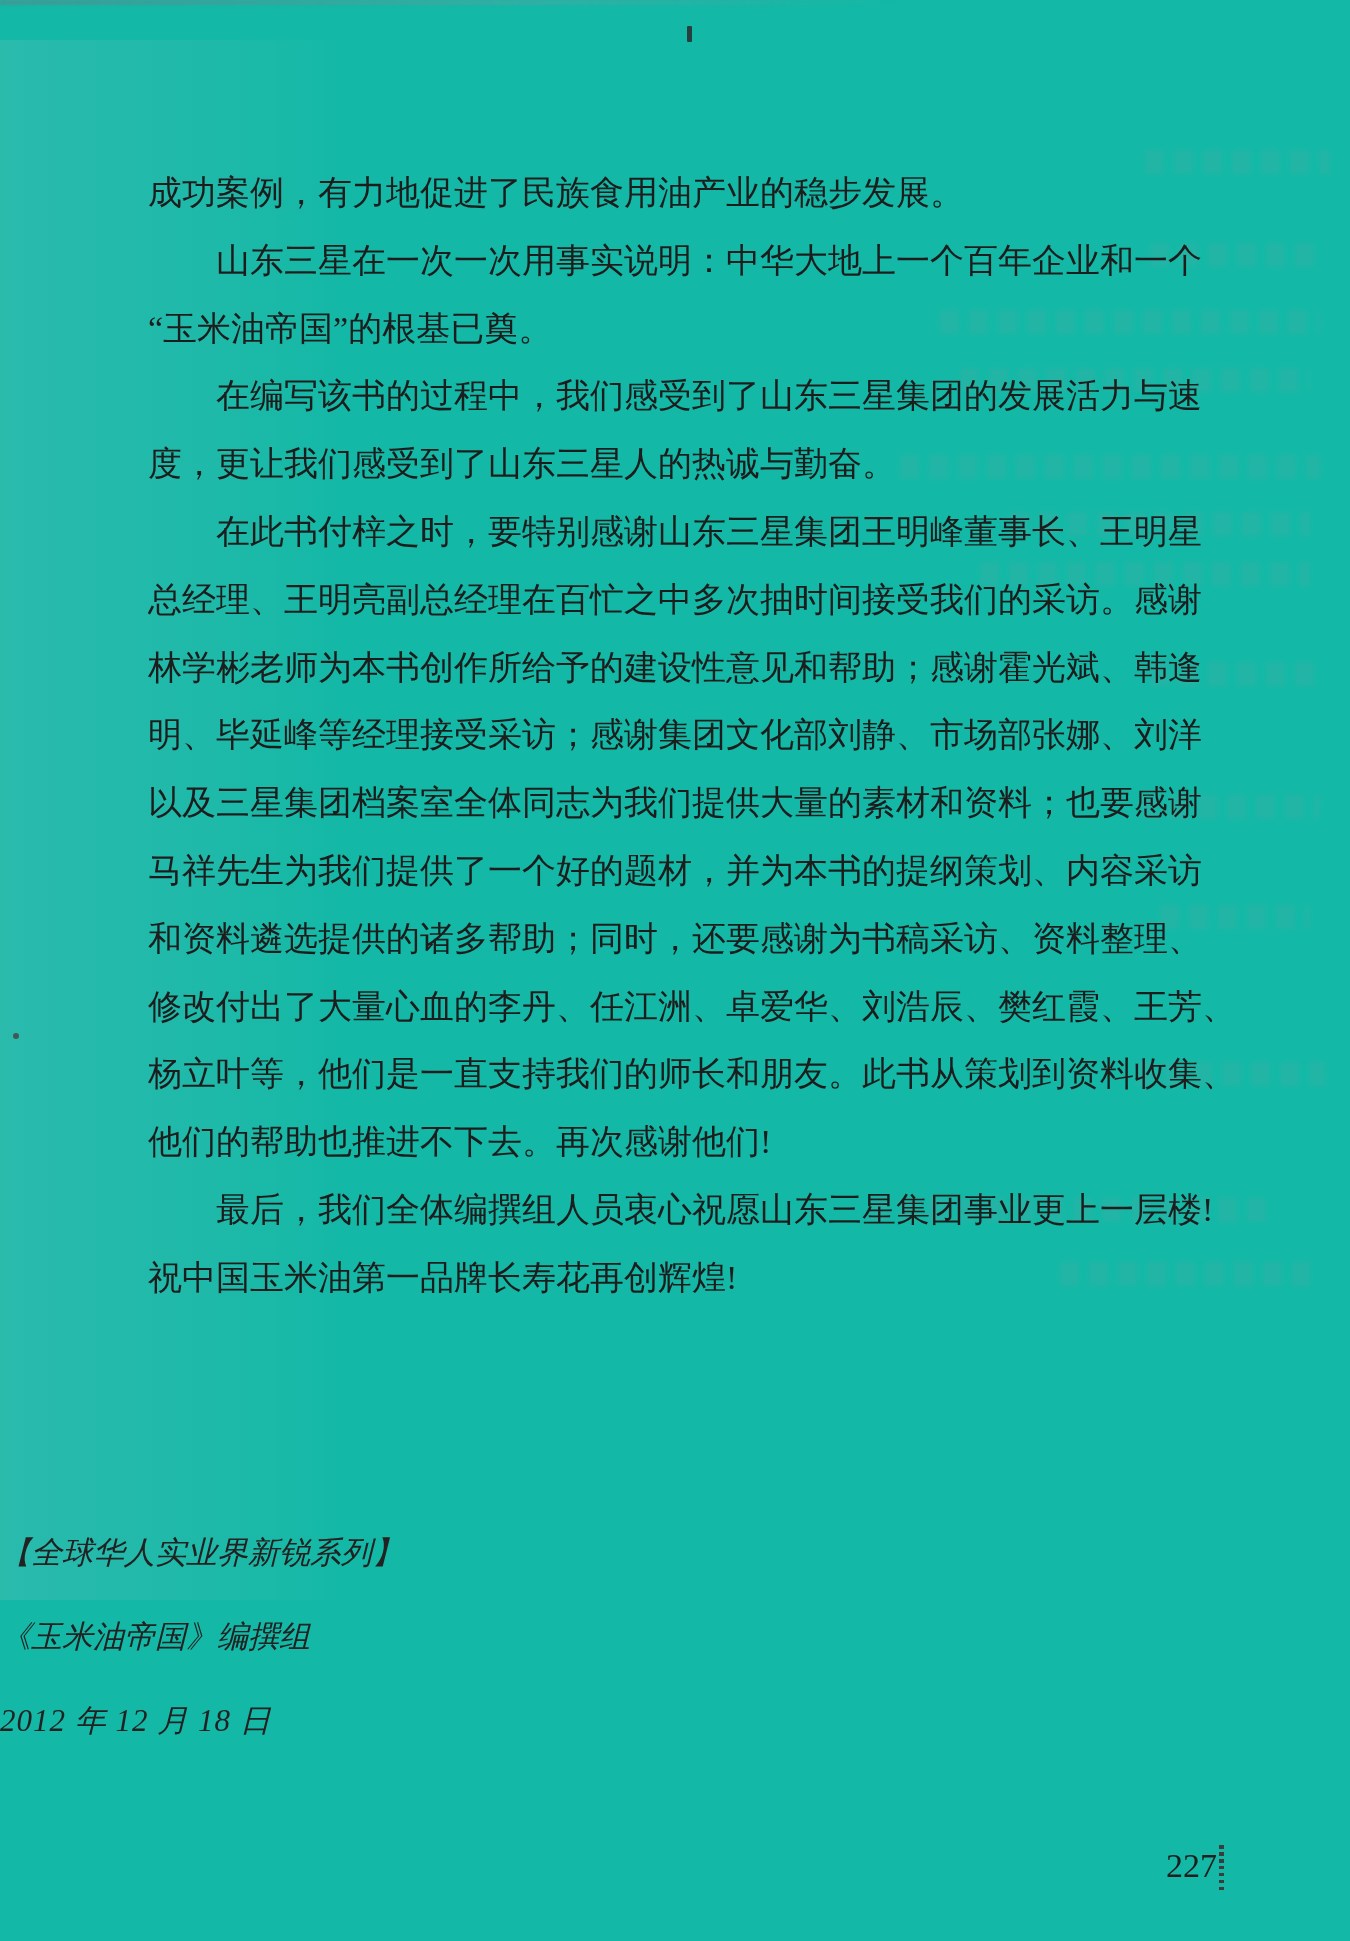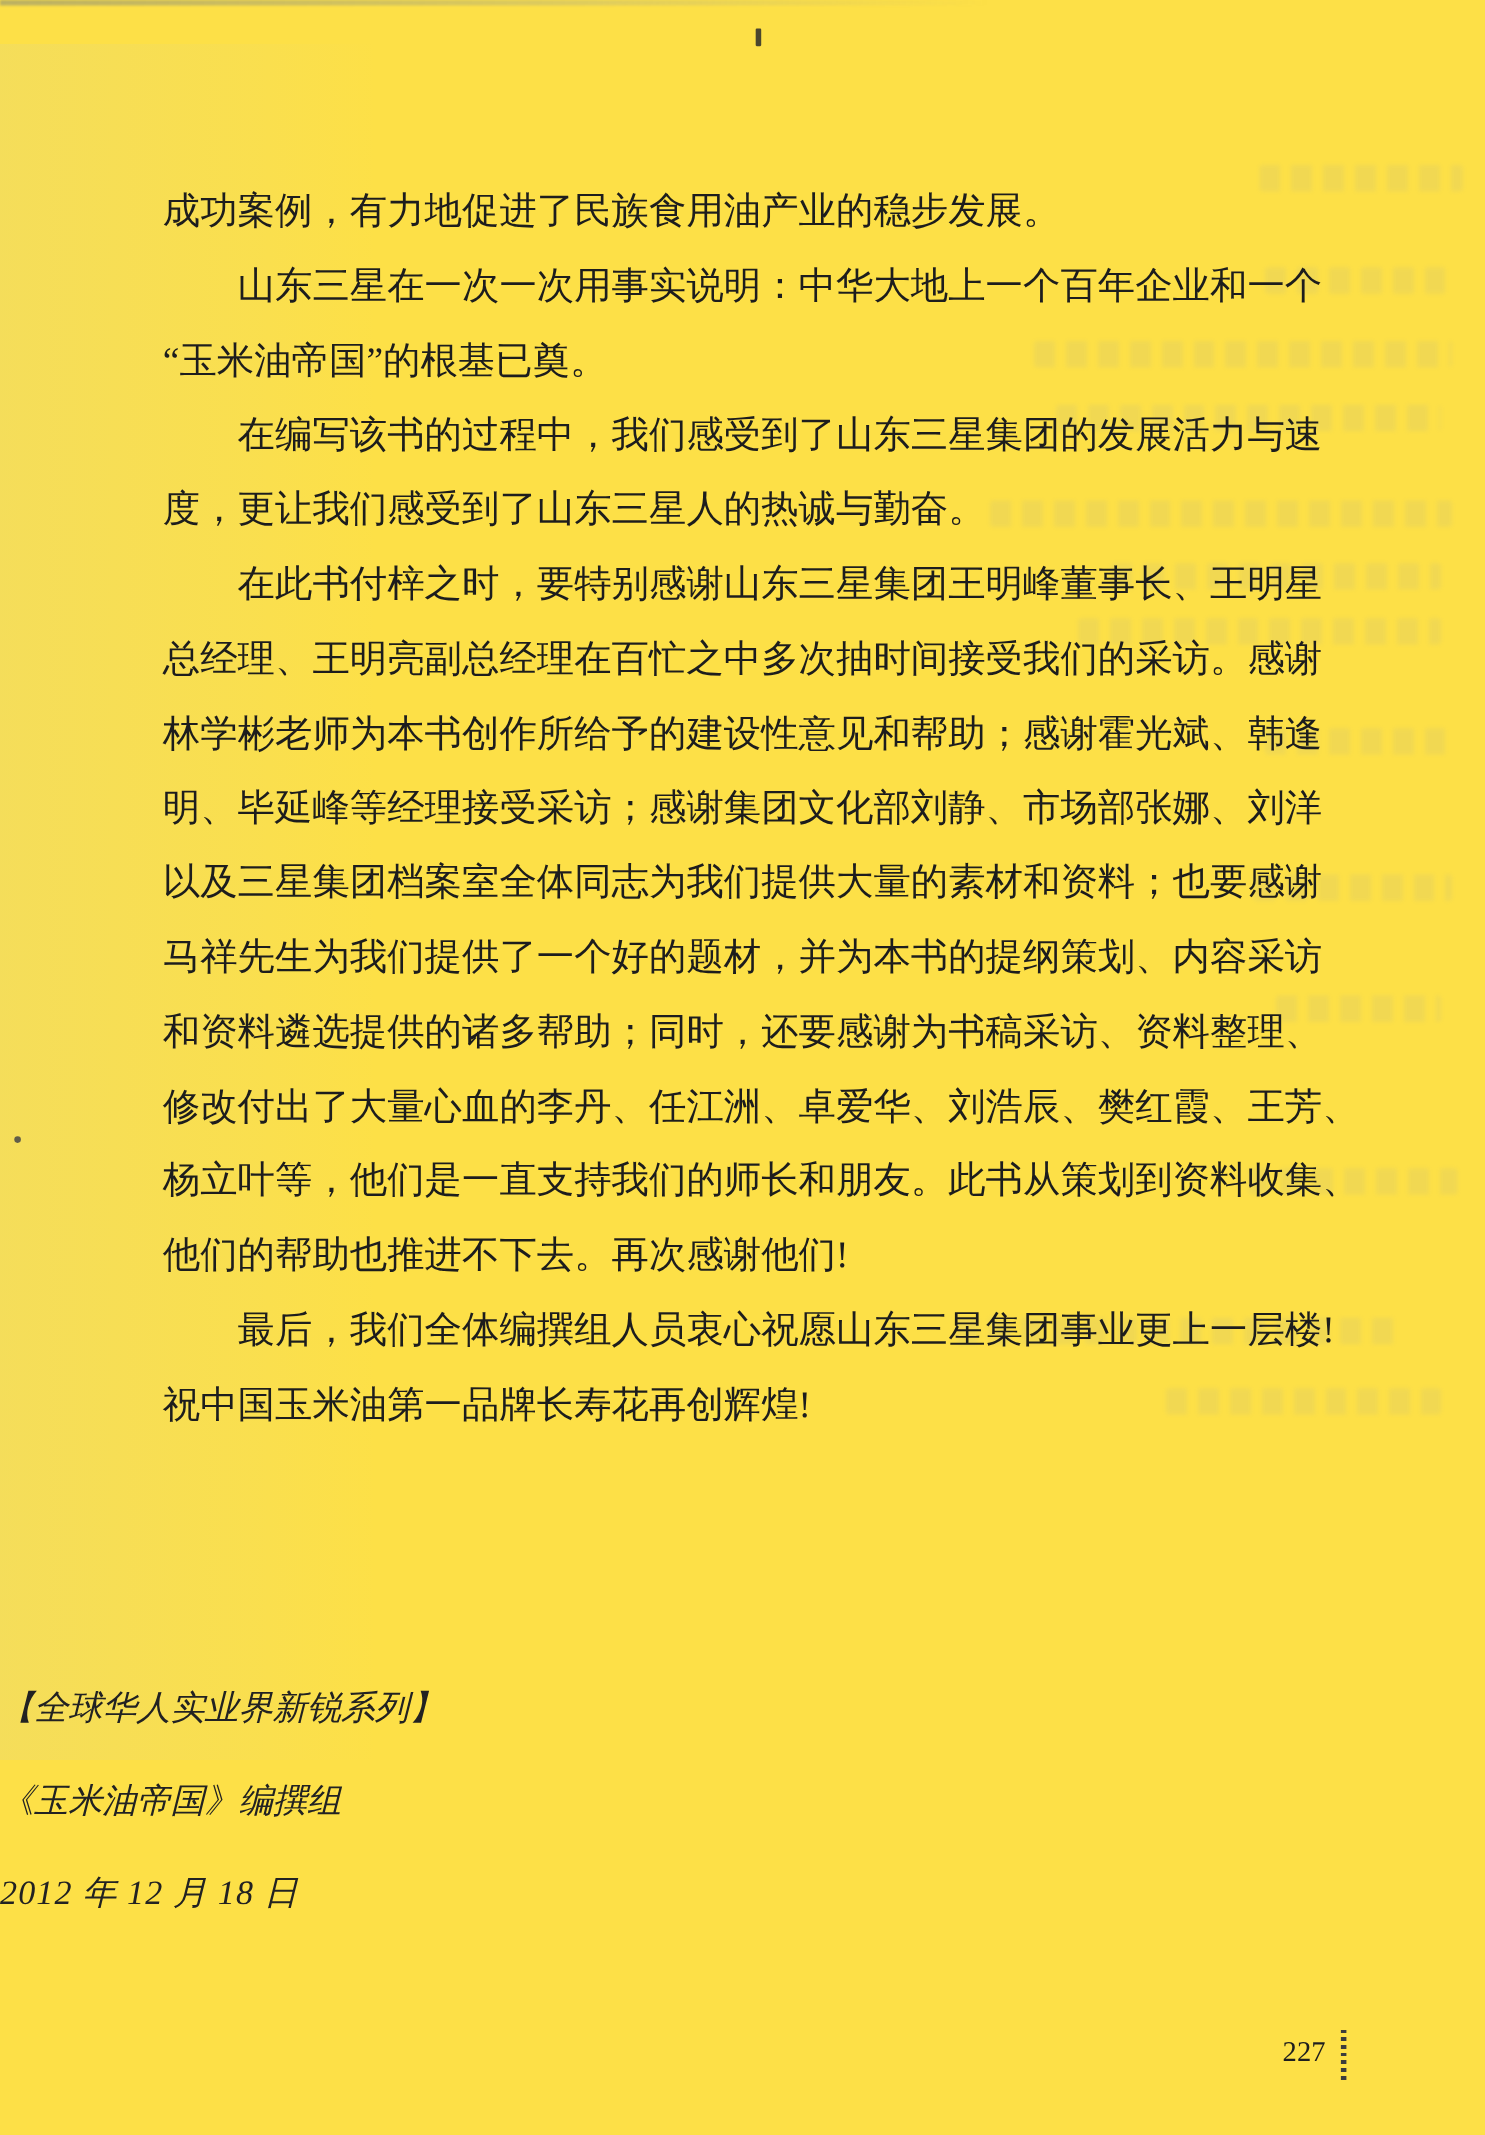--- a/index.html
+++ b/index.html
@@ -7,7 +7,7 @@
     position: relative;
     width: 1350px;
     height: 1941px;
-    background: #fde047;
+    background: #14b8a6;
     overflow: hidden;
     font-family: "Liberation Serif", serif;
   }

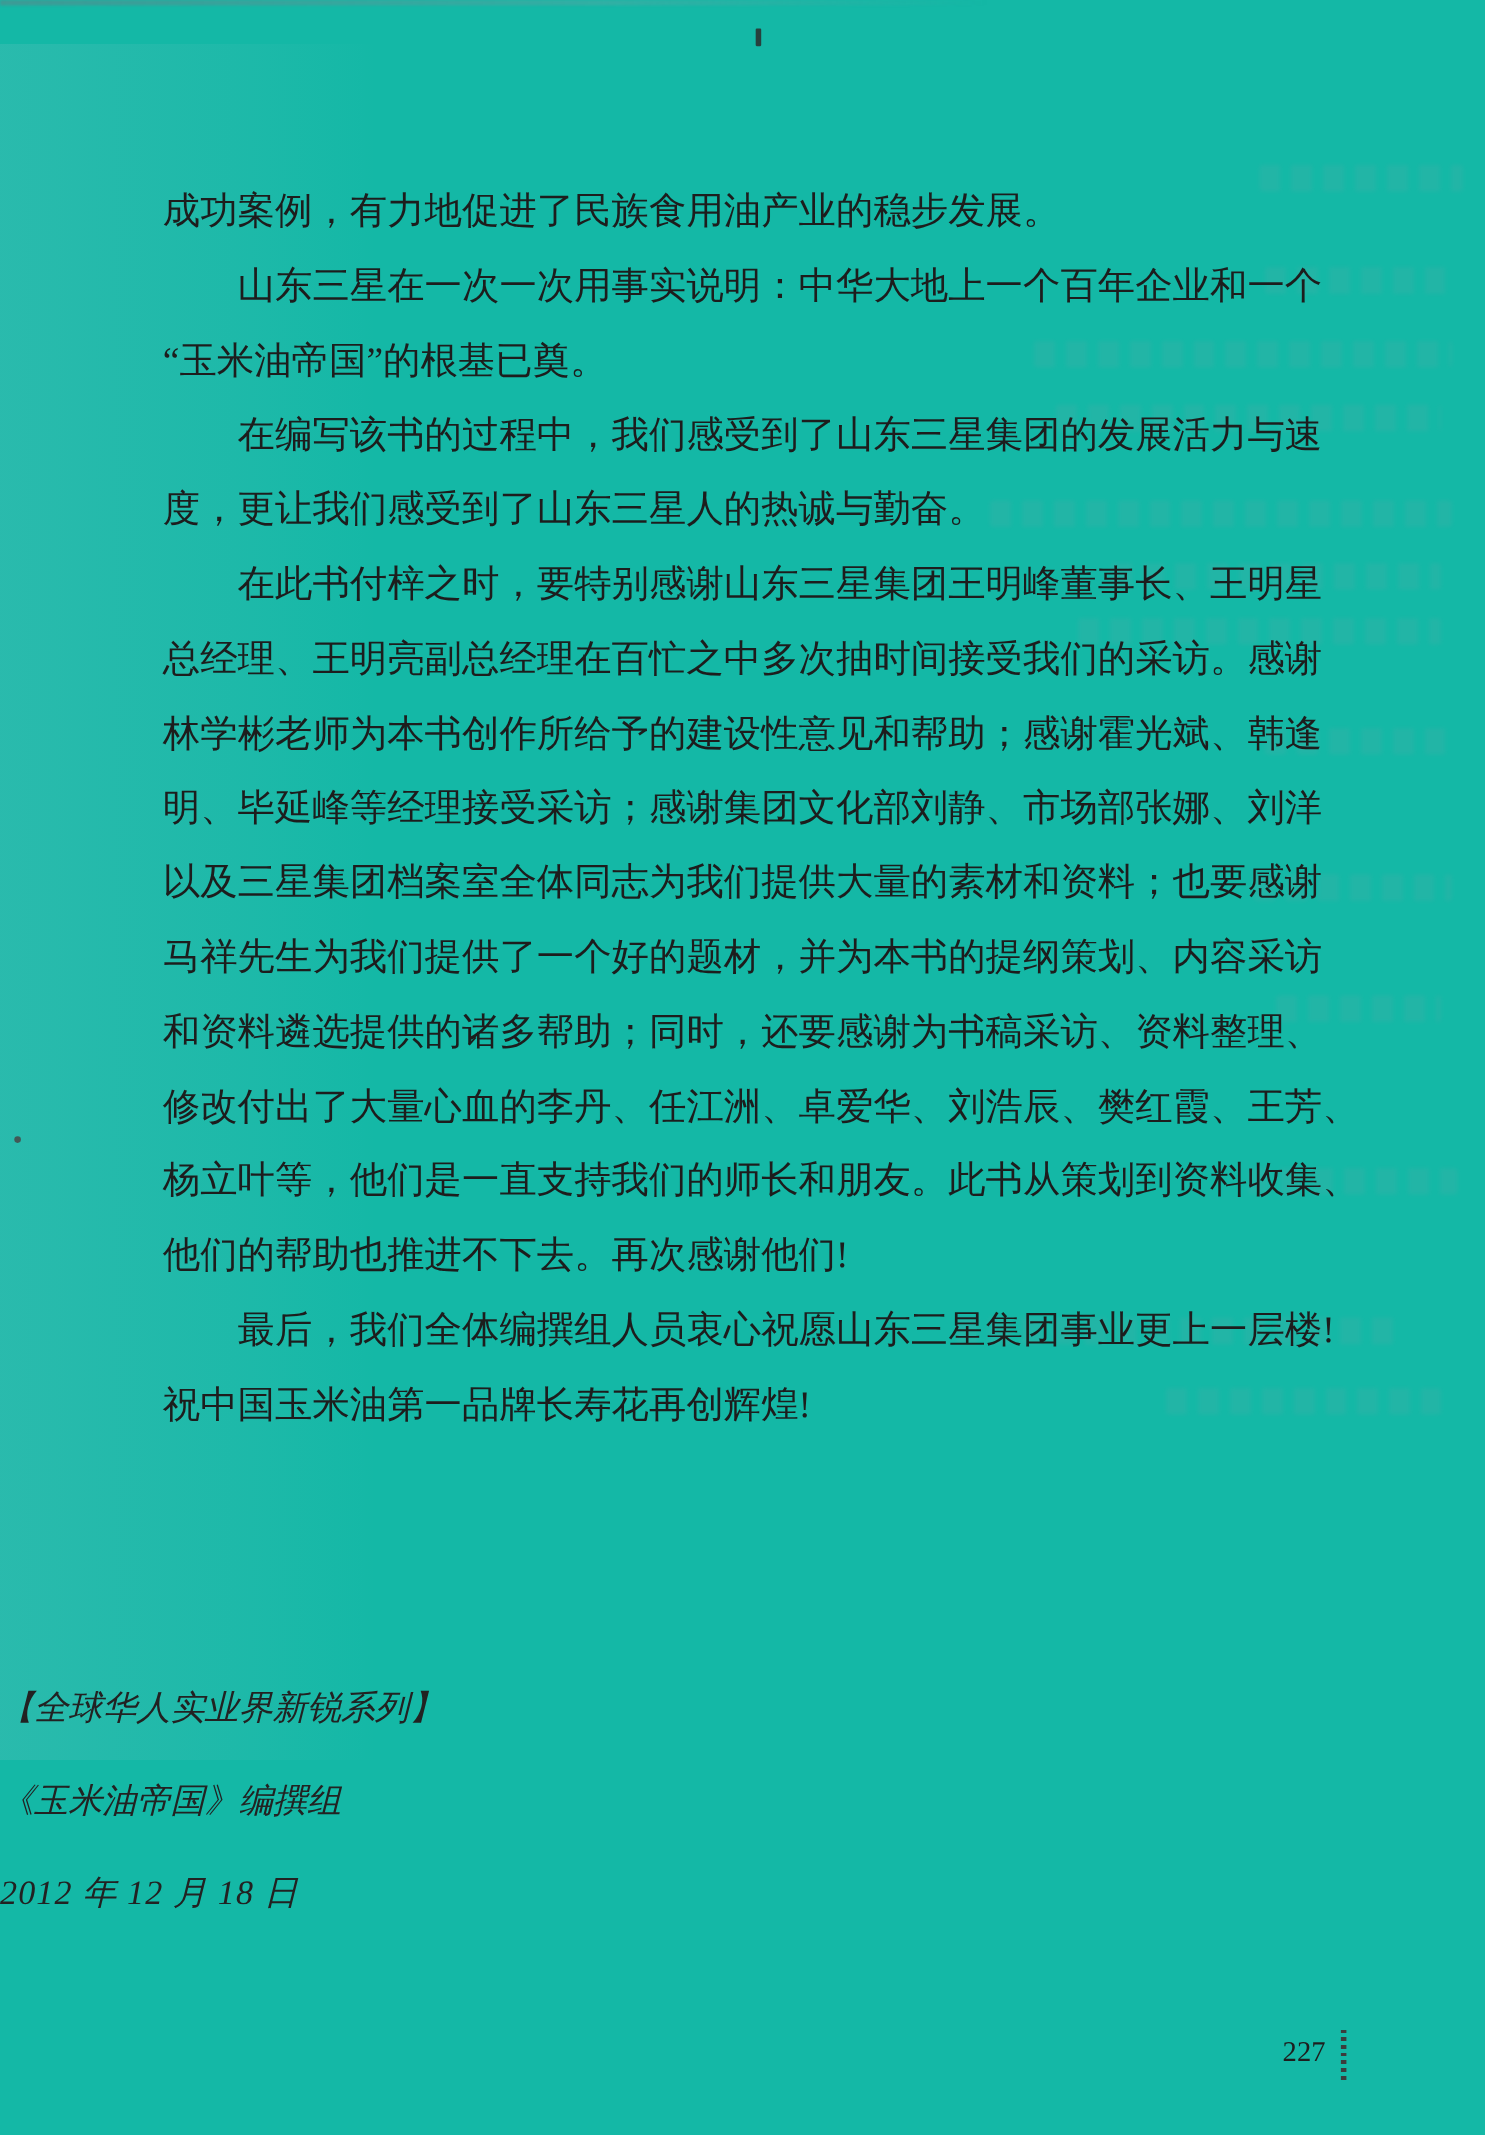--- a/index.html
+++ b/index.html
@@ -56,7 +56,7 @@
   
   .pagenum {
     position: absolute; left: 1166px; top: 1846px;
-    font-size: 26px; line-height: 40px; color: #1e1e1e; font-style: normal;
+    font-size: 34px; line-height: 40px; color: #1e1e1e; font-style: normal;
   }
   .page-rule {
     position: absolute; left: 1219px; top: 1845px; width: 5px; height: 46px;

